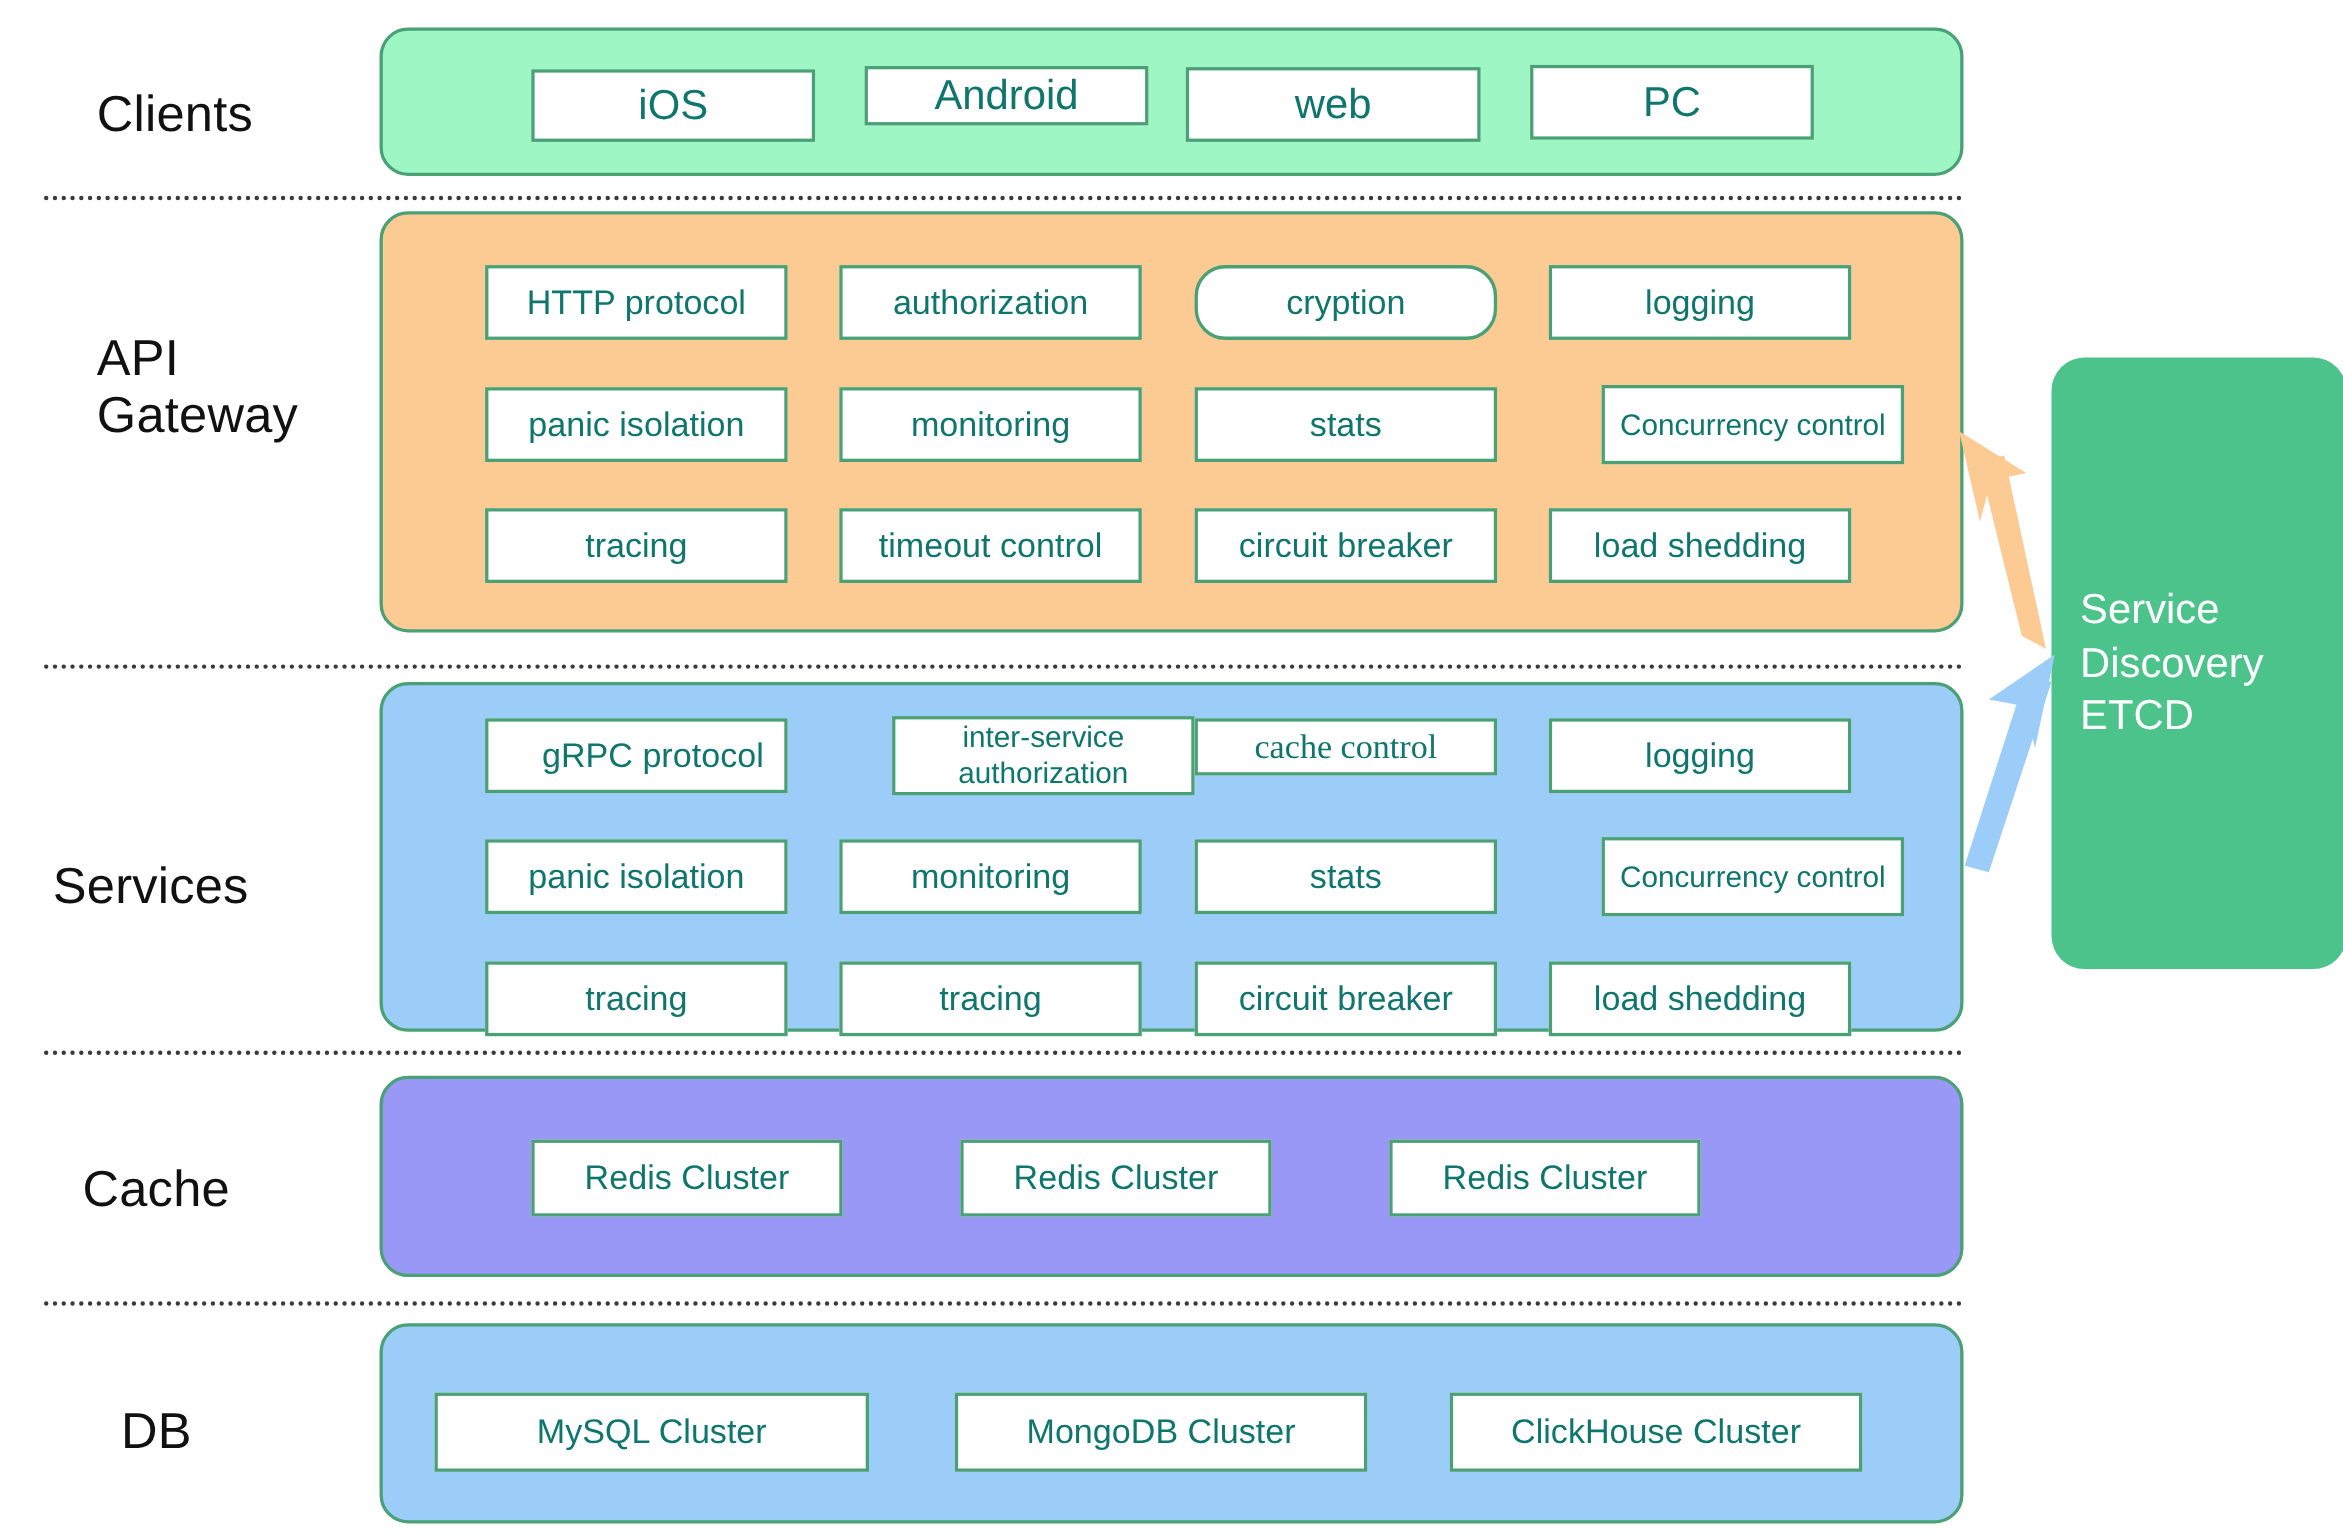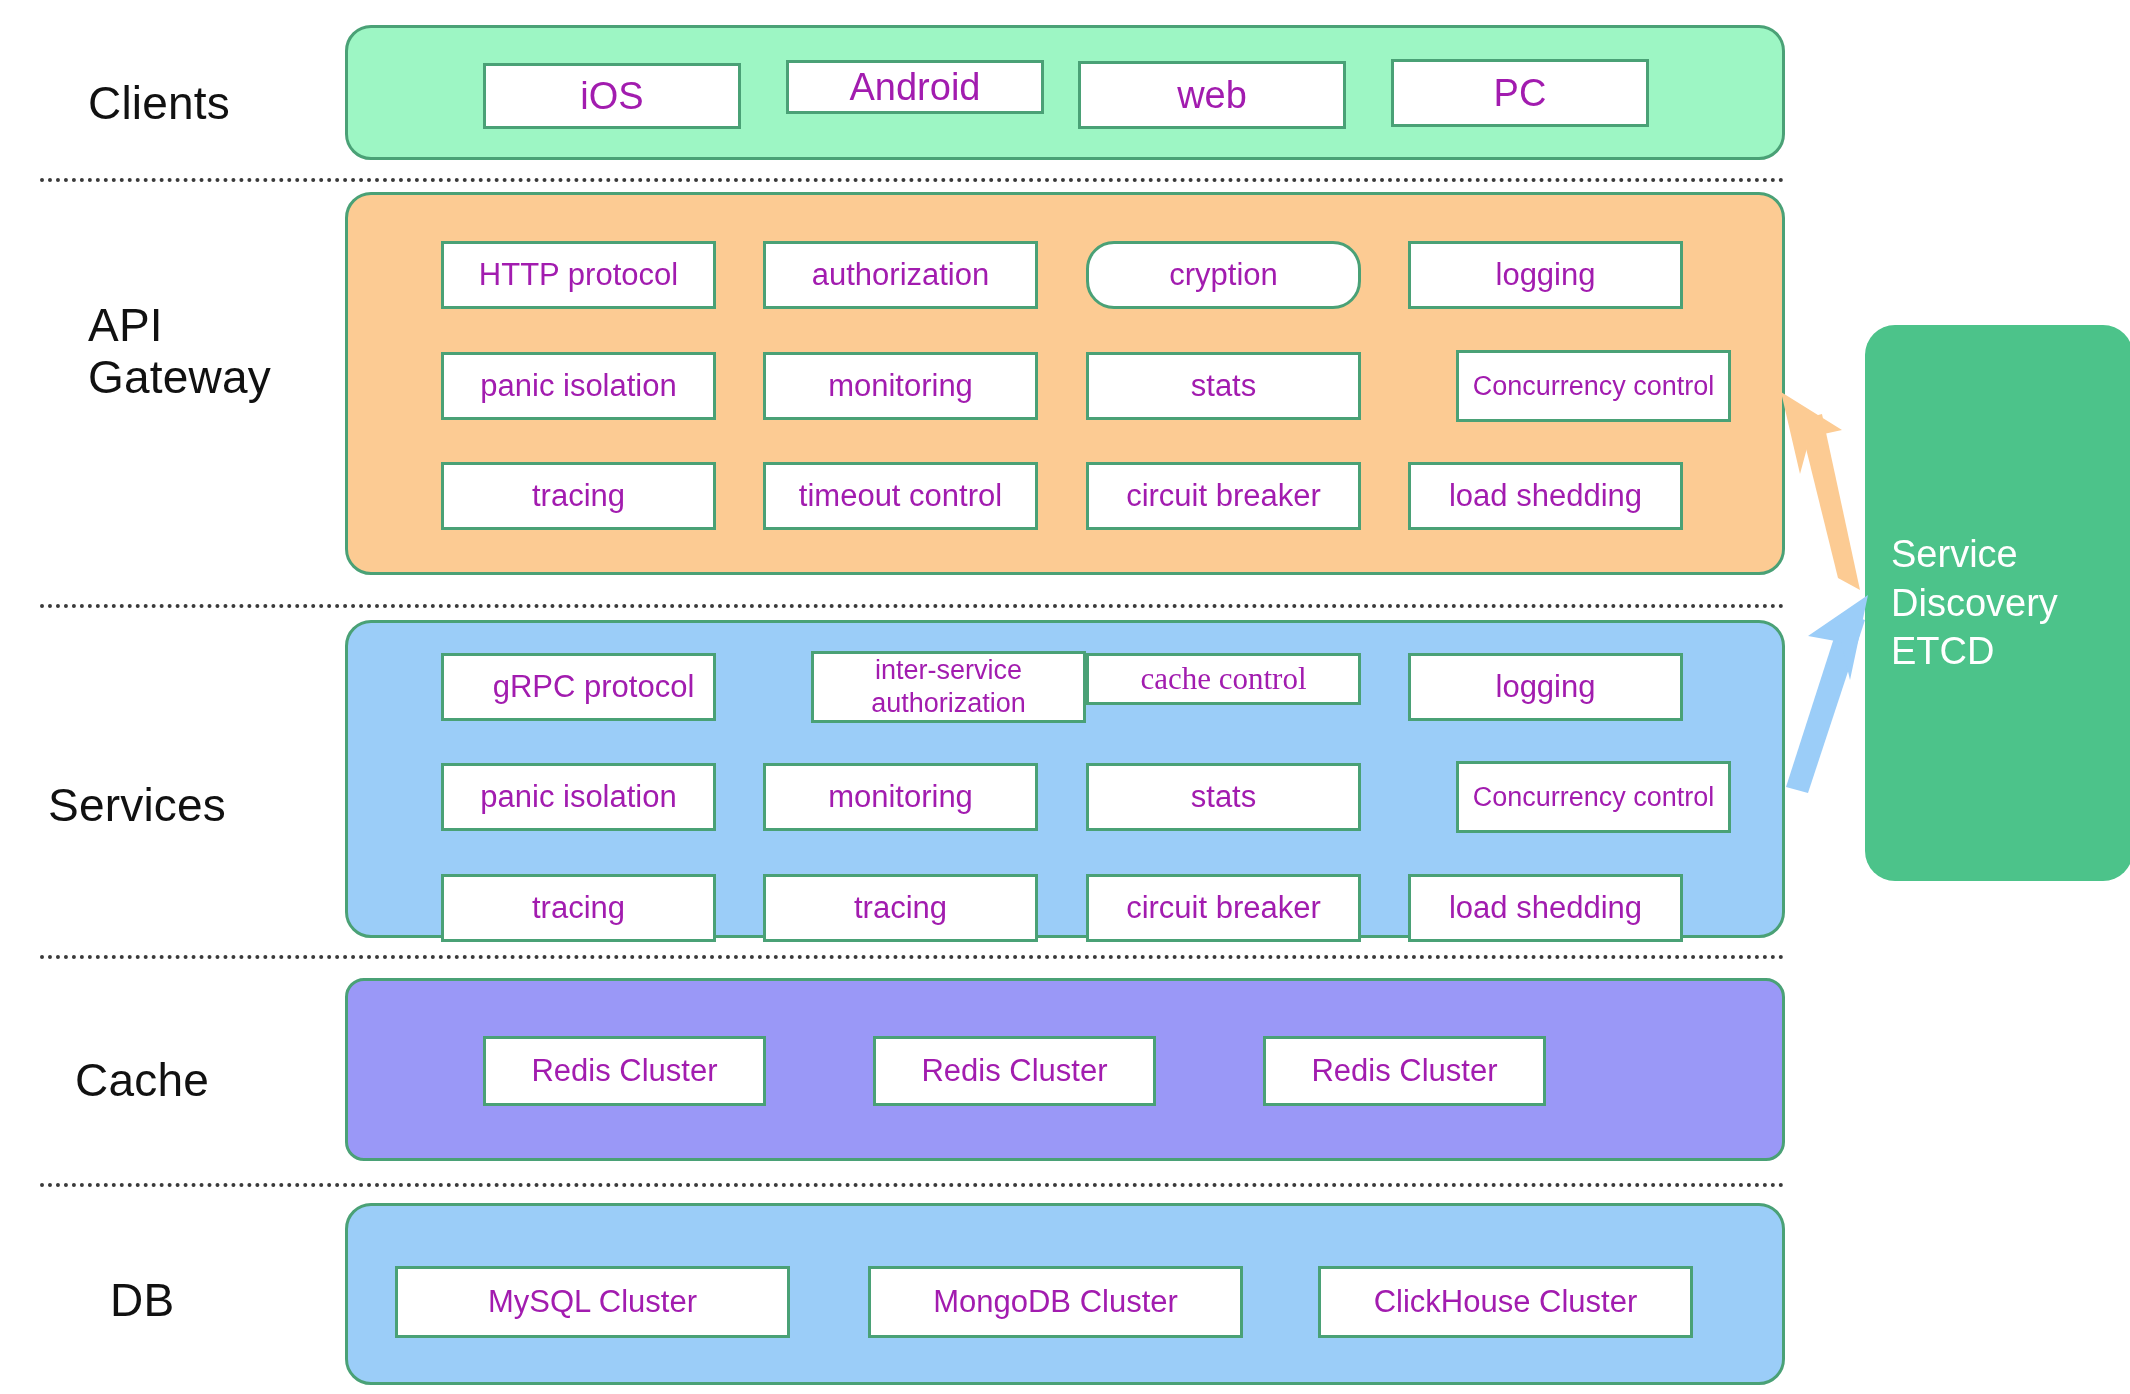--- a/index.html
+++ b/index.html
@@ -62,7 +62,7 @@
     align-items: center;
     justify-content: center;
     text-align: center;
-    color: #a21caf;
+    color: #0f766e;
     line-height: 1.22;
     padding: 2px 6px;
   }

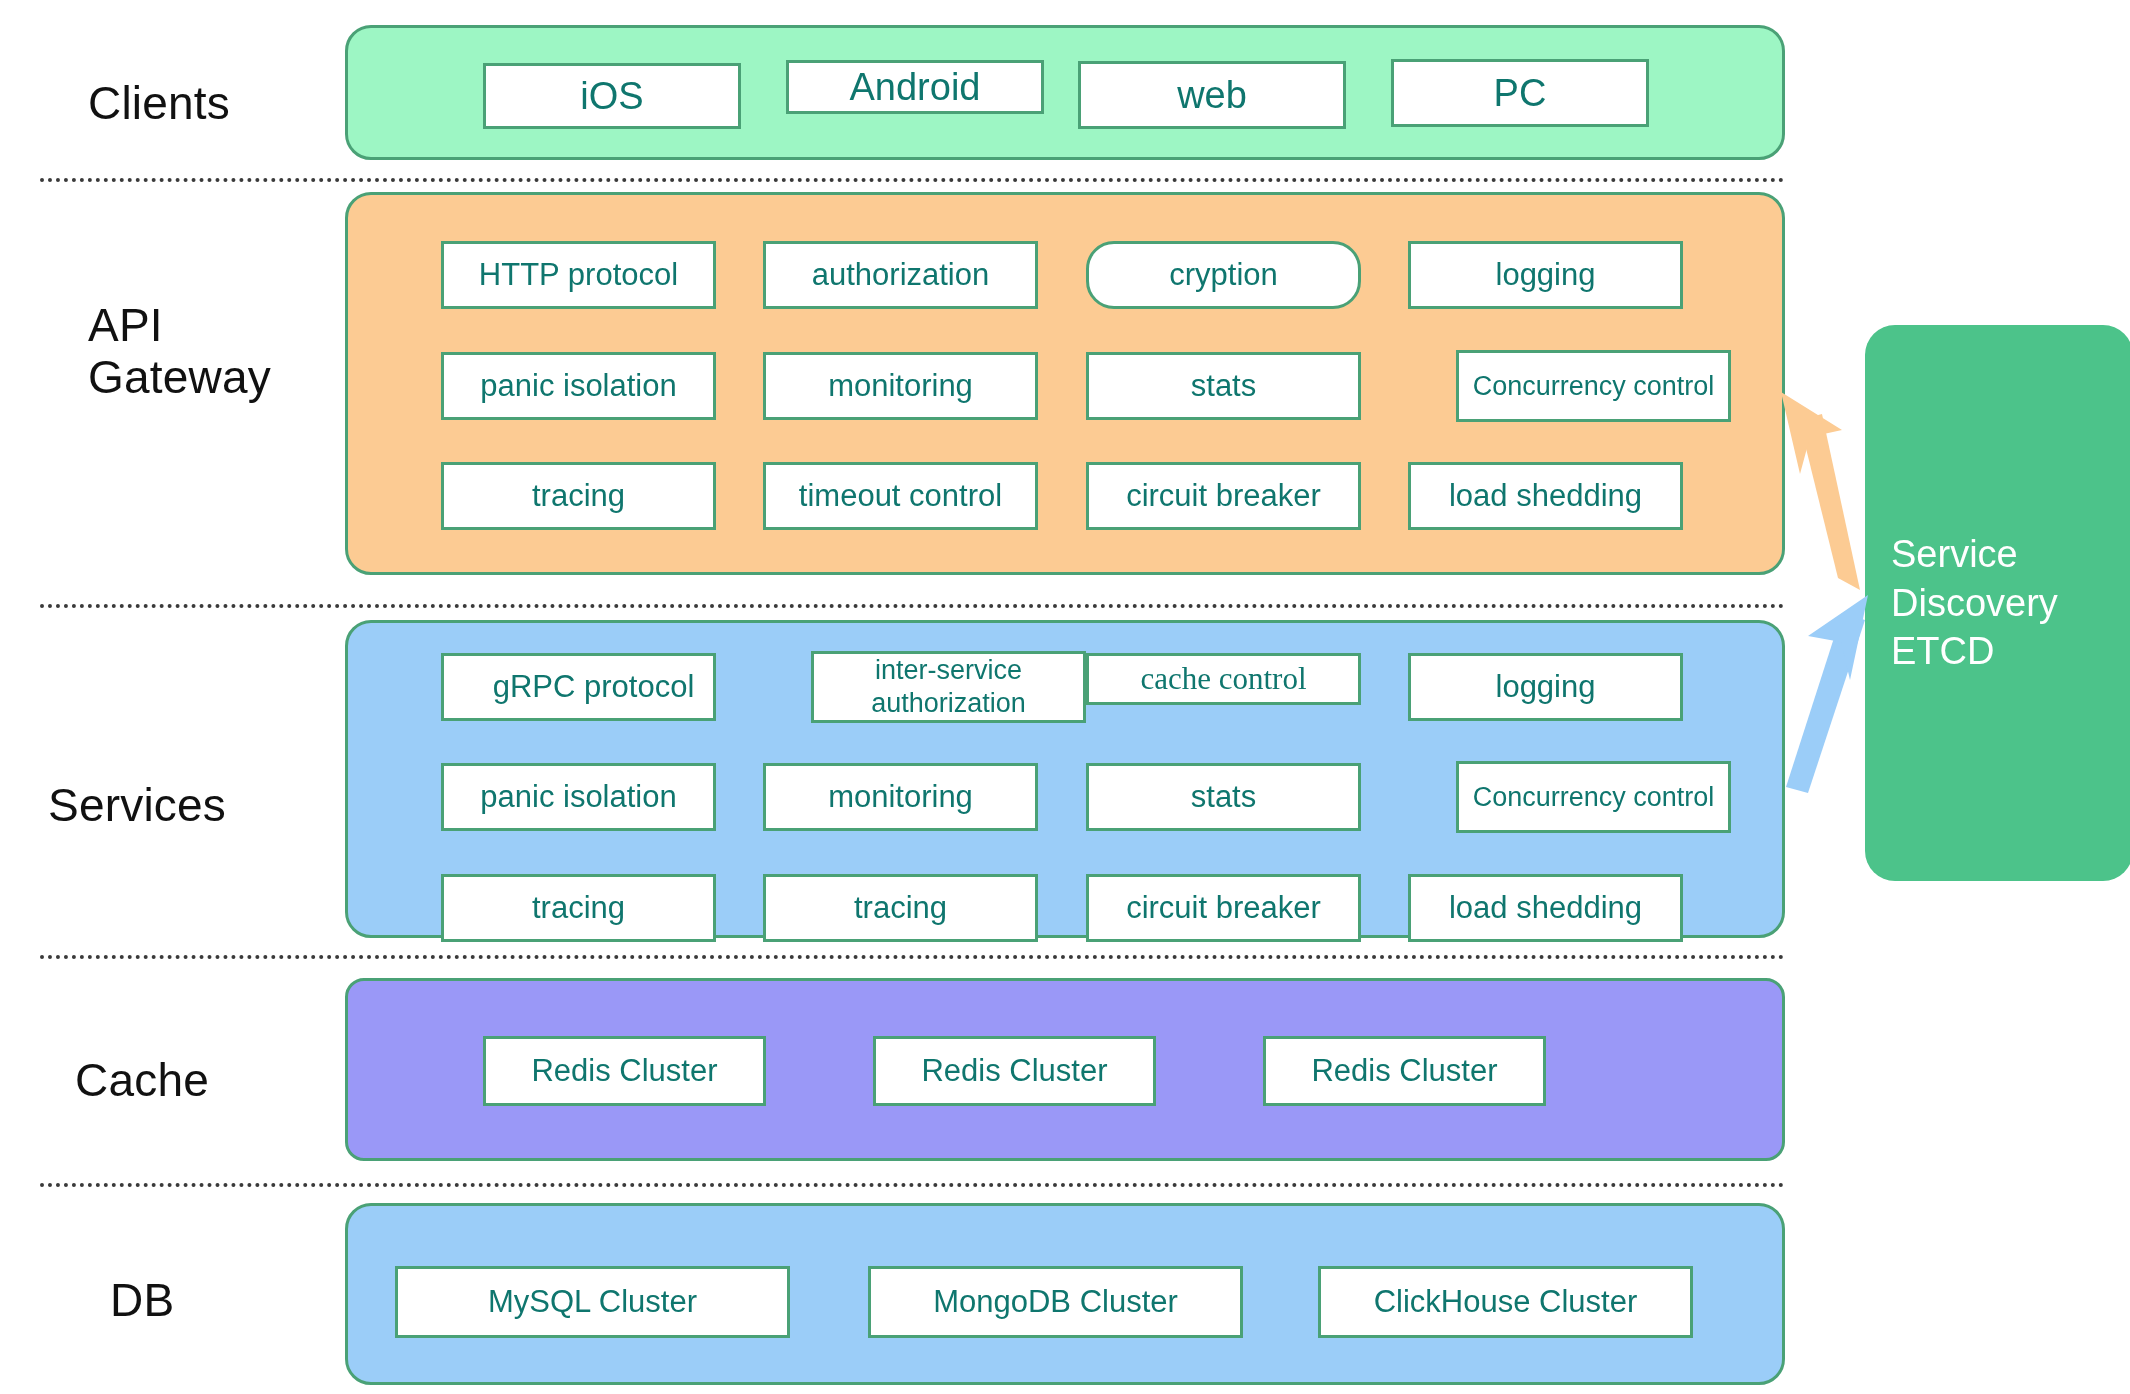--- a/index.html
+++ b/index.html
@@ -163,7 +163,7 @@
     <div class="item mid" style="left:1060px; top:251px; width:275px; height:68px;">load shedding</div>
   </div>
 
-  <div class="band cache" style="left:345px; top:978px; width:1440px; height:183px;border-radius:19px;">
+  <div class="band cache" style="left:345px; top:978px; width:1440px; height:183px;">
     <div class="item mid" style="left:135px; top:55px; width:283px; height:70px;">Redis Cluster</div>
     <div class="item mid" style="left:525px; top:55px; width:283px; height:70px;">Redis Cluster</div>
     <div class="item mid" style="left:915px; top:55px; width:283px; height:70px;">Redis Cluster</div>

